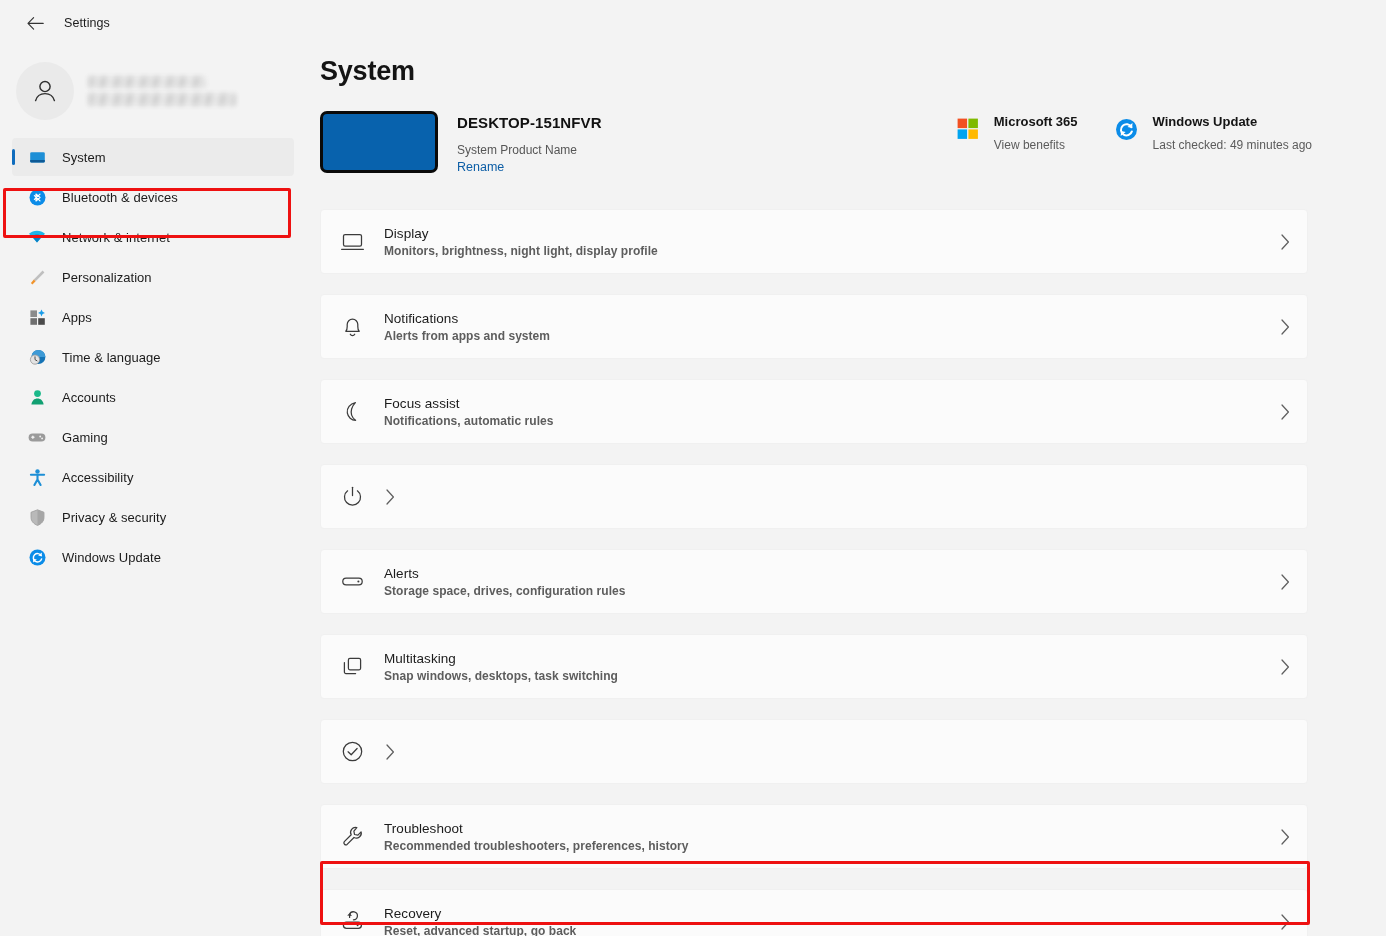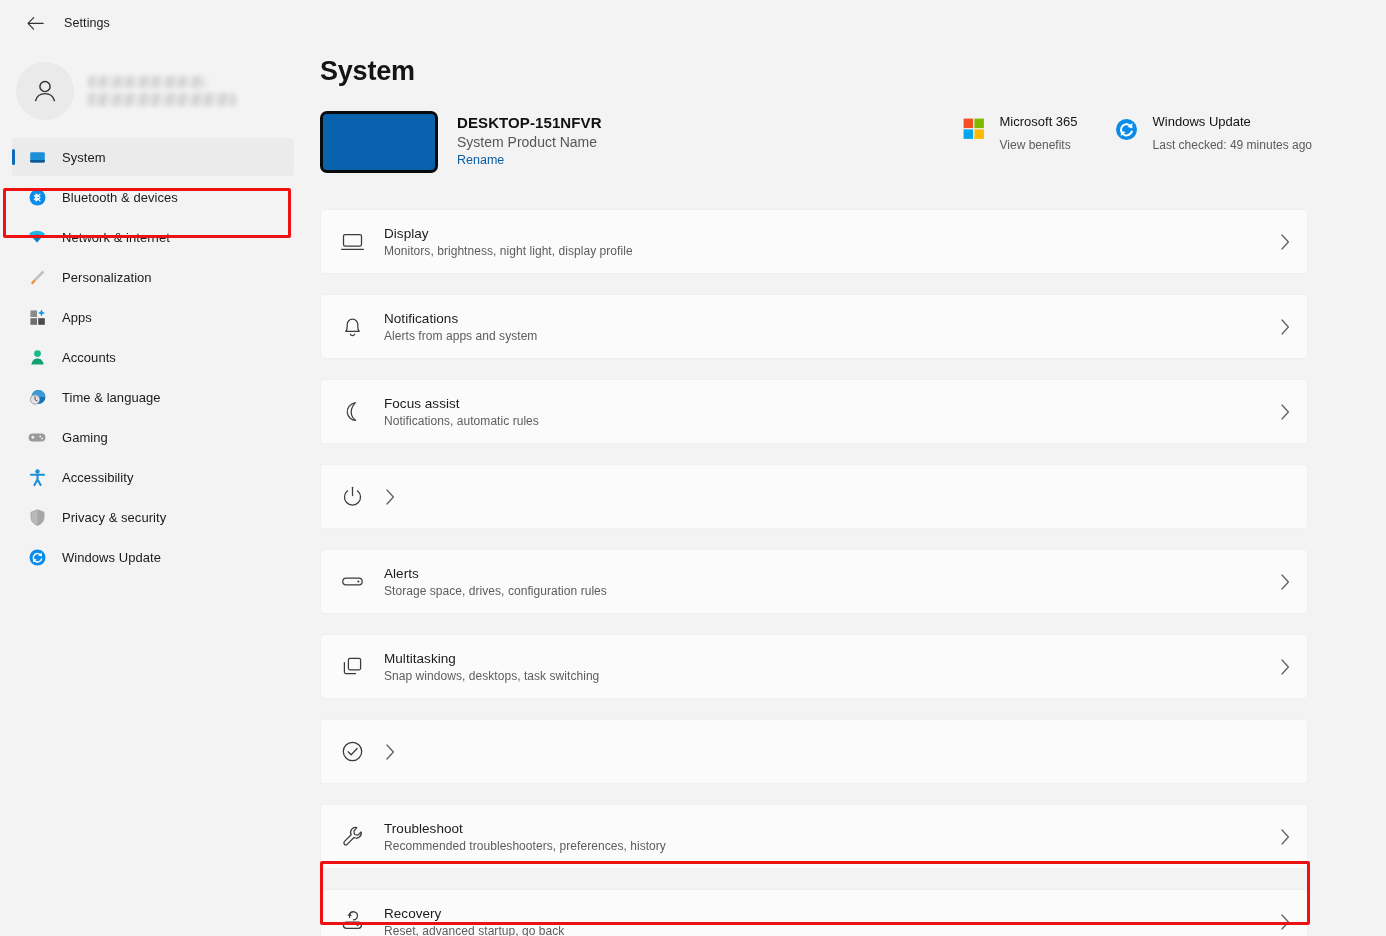--- a/index.html
+++ b/index.html
@@ -230,7 +230,7 @@
   }
   .qcard-title {
     font-size: 13px;
-    font-weight: normal;
+    font-weight: bold;
     color: #141414;
   }
   .qcard-sub {

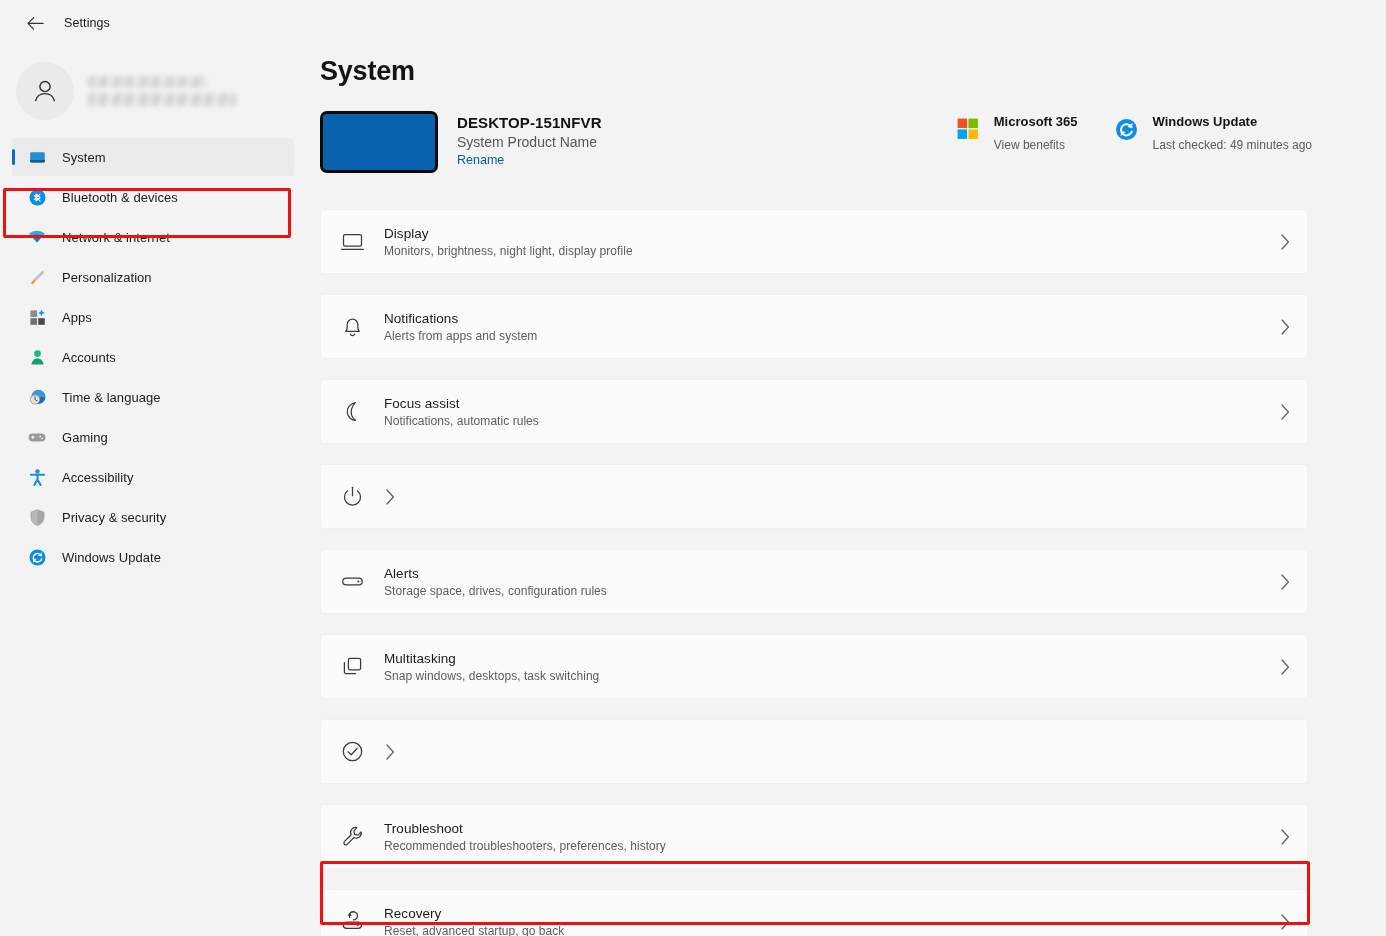--- a/index.html
+++ b/index.html
@@ -199,9 +199,9 @@
     letter-spacing: .1px;
   }
   .device-sub {
-    font-size: 14px;
+    font-size: 12px;
     color: #565656;
-    margin-top: 3px;
+    margin-top: 12px;
   }
   .device-rename {
     font-size: 12.5px;

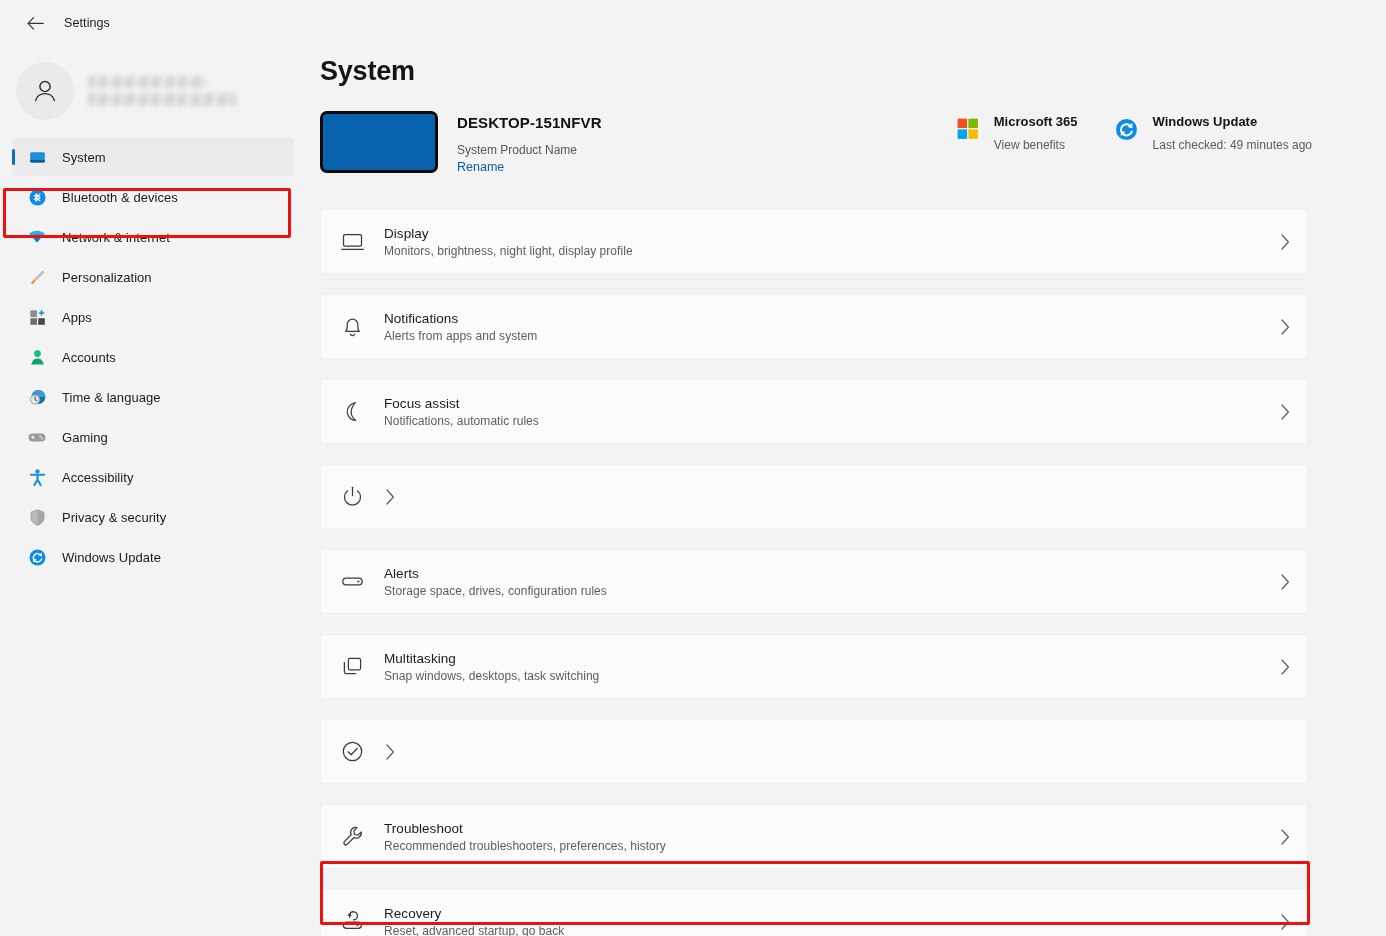--- a/index.html
+++ b/index.html
@@ -275,6 +275,7 @@
     color: #5d5d5d;
     margin-top: 3px;
     letter-spacing: .05px;
+    font-weight: bold;
   }
   .srow-chevron {
     flex: 0 0 auto;

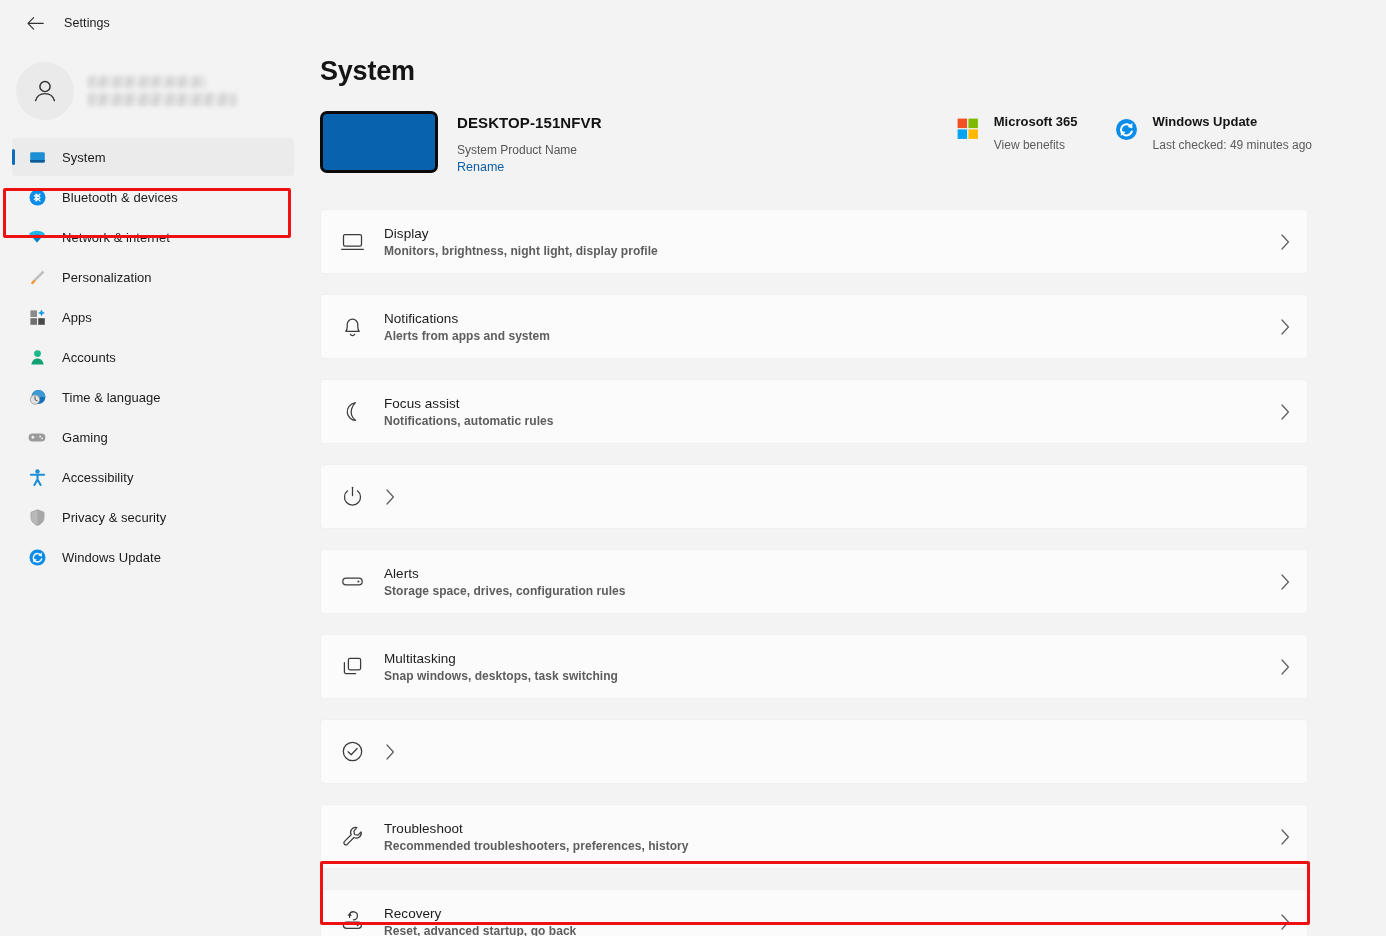--- a/index.html
+++ b/index.html
@@ -372,16 +372,6 @@
       <div class="navitem">
         <span class="nav-icon">
           <svg width="19" height="19" viewBox="0 0 19 19">
-            <circle cx="9.5" cy="5.6" r="3.4" fill="#1bb98a"></circle>
-            <path d="M3.4 16.6 C3.9 12.7 6.4 10.6 9.5 10.6 C12.6 10.6 15.1 12.7 15.6 16.6 Z" fill="#11a072"></path>
-          </svg>
-        </span>
-        <span class="nav-label">Accounts</span>
-      </div>
-
-      <div class="navitem">
-        <span class="nav-icon">
-          <svg width="19" height="19" viewBox="0 0 19 19">
             <circle cx="10.4" cy="9" r="7" fill="#1573b5"></circle>
             <path d="M3.4 9 A7 7 0 0 1 17.4 9 Z" fill="#3d9ad6"></path>
             <circle cx="7" cy="11.6" r="4.6" fill="#e3e3e3" stroke="#9a9a9a" stroke-width=".85"></circle>
@@ -389,6 +379,16 @@
           </svg>
         </span>
         <span class="nav-label">Time &amp; language</span>
+      </div>
+
+      <div class="navitem">
+        <span class="nav-icon">
+          <svg width="19" height="19" viewBox="0 0 19 19">
+            <circle cx="9.5" cy="5.6" r="3.4" fill="#1bb98a"></circle>
+            <path d="M3.4 16.6 C3.9 12.7 6.4 10.6 9.5 10.6 C12.6 10.6 15.1 12.7 15.6 16.6 Z" fill="#11a072"></path>
+          </svg>
+        </span>
+        <span class="nav-label">Accounts</span>
       </div>
 
       <div class="navitem">

